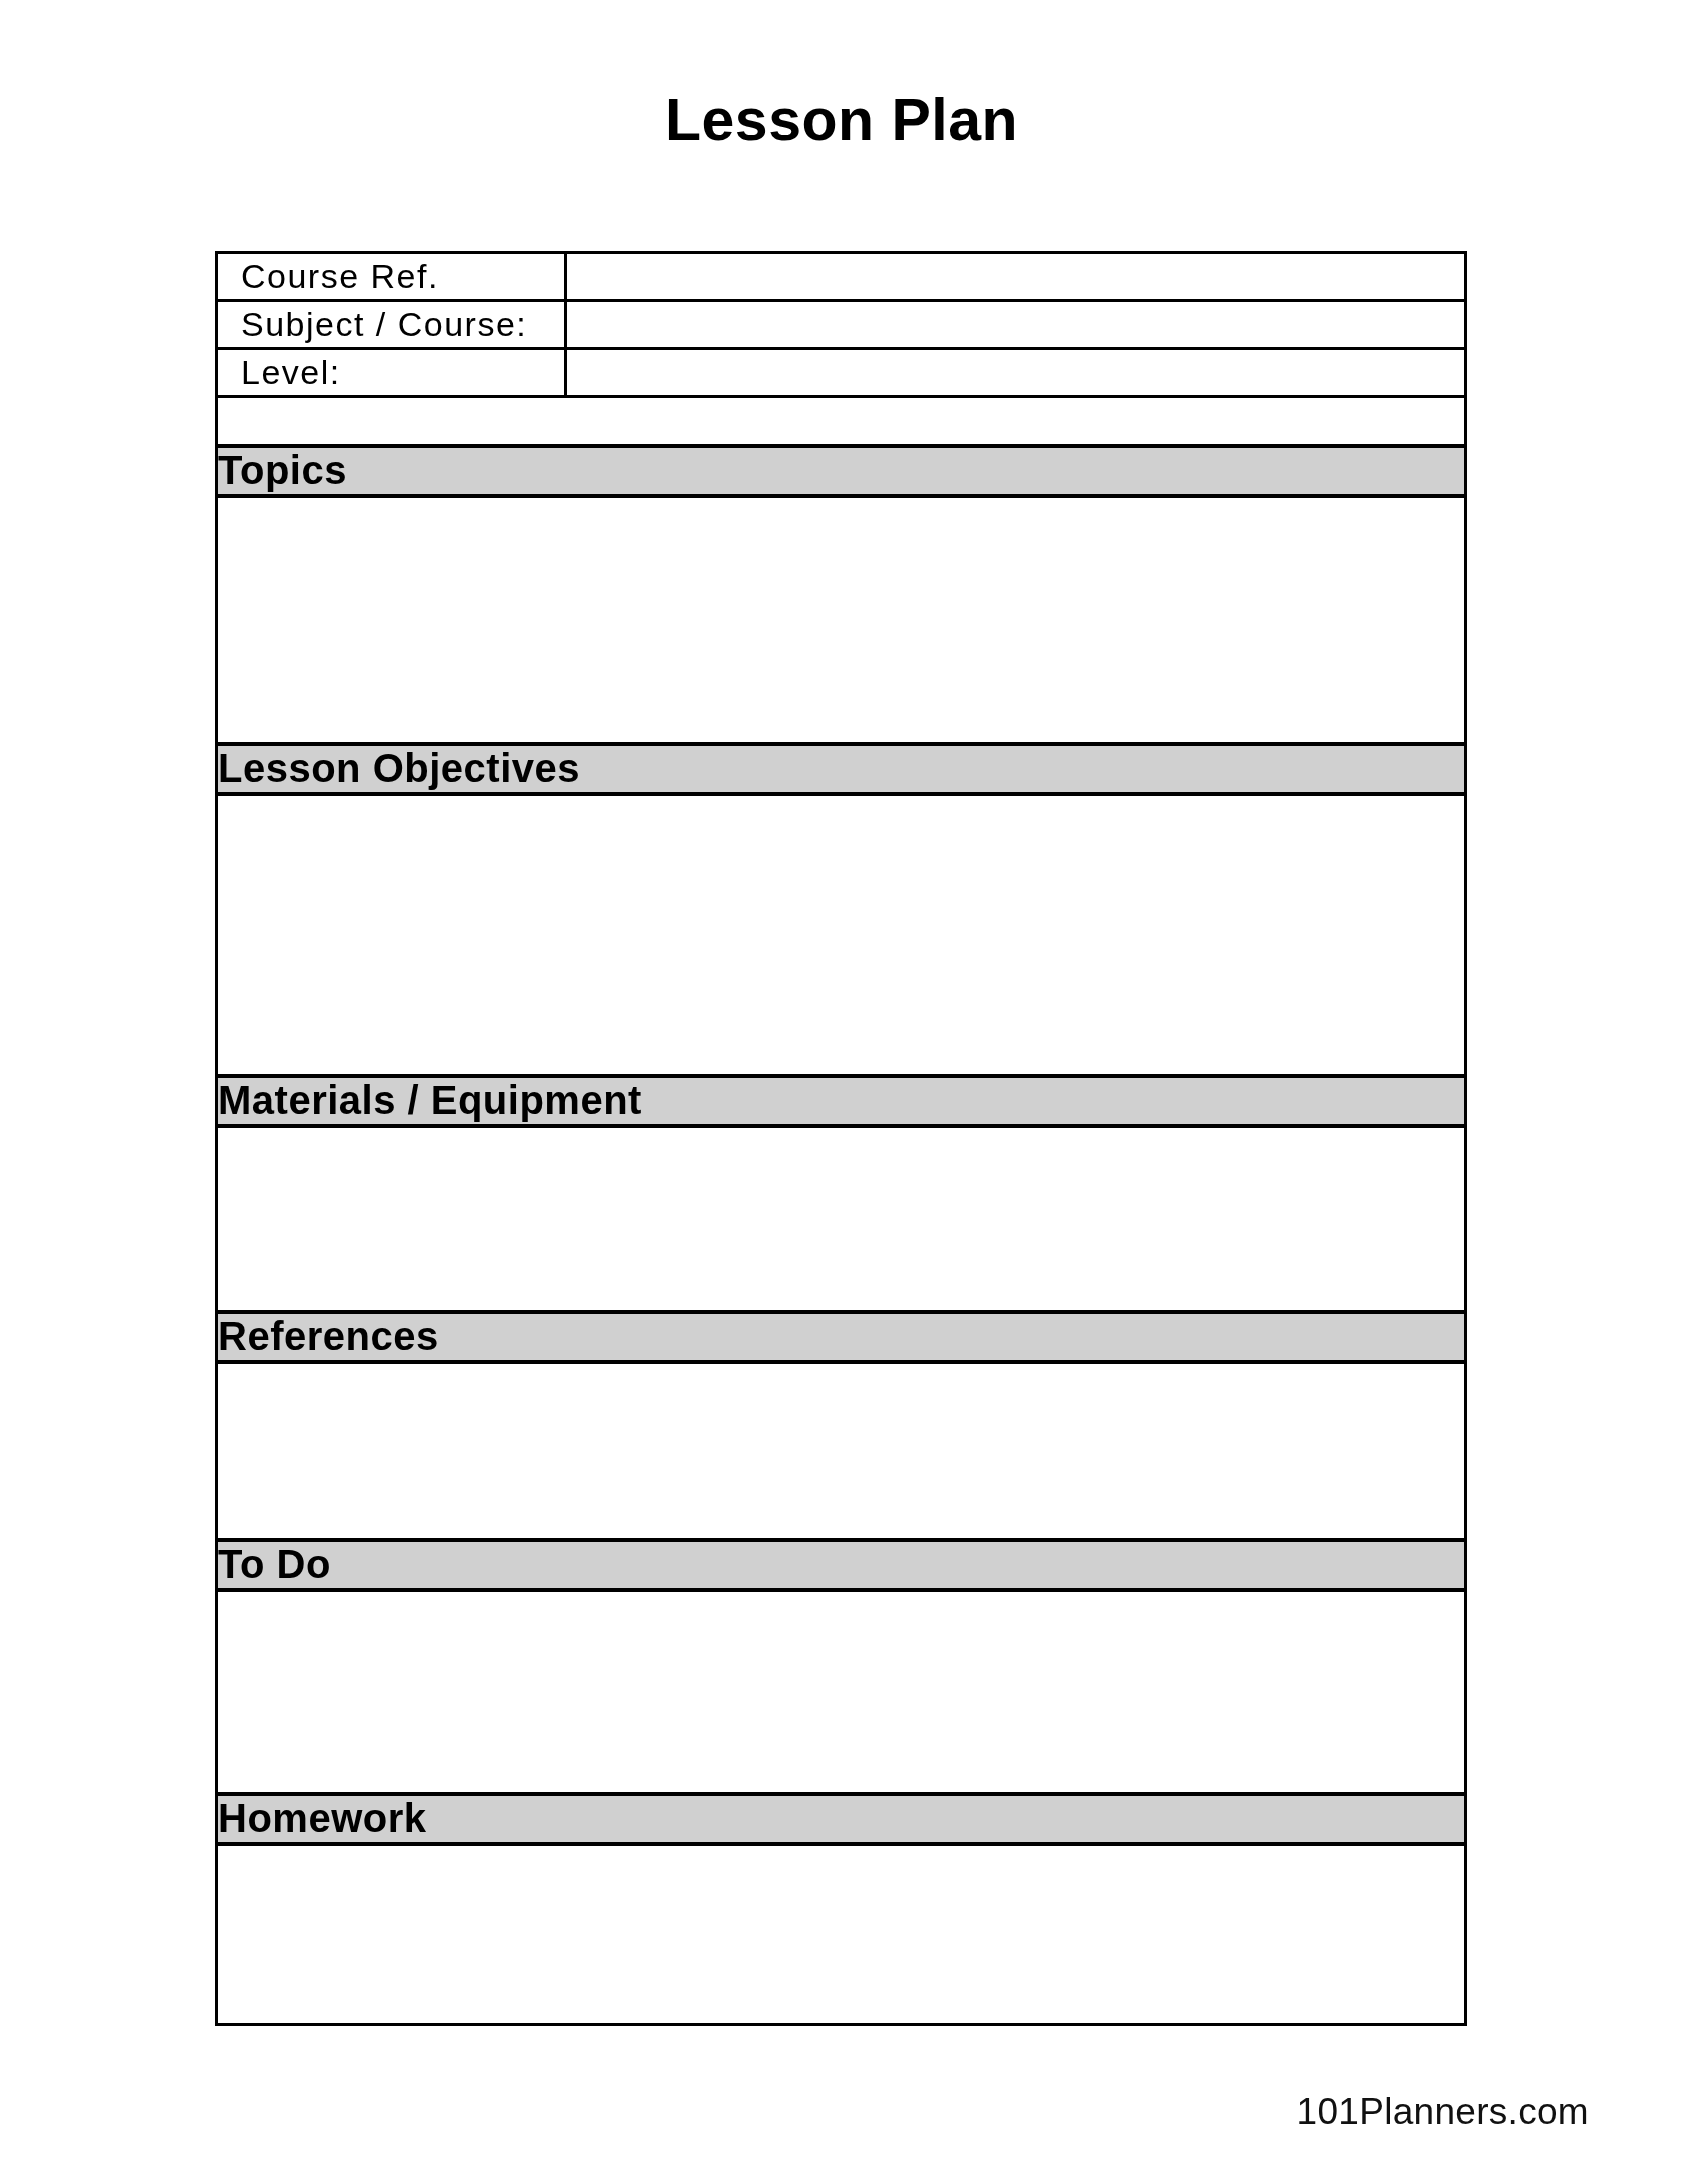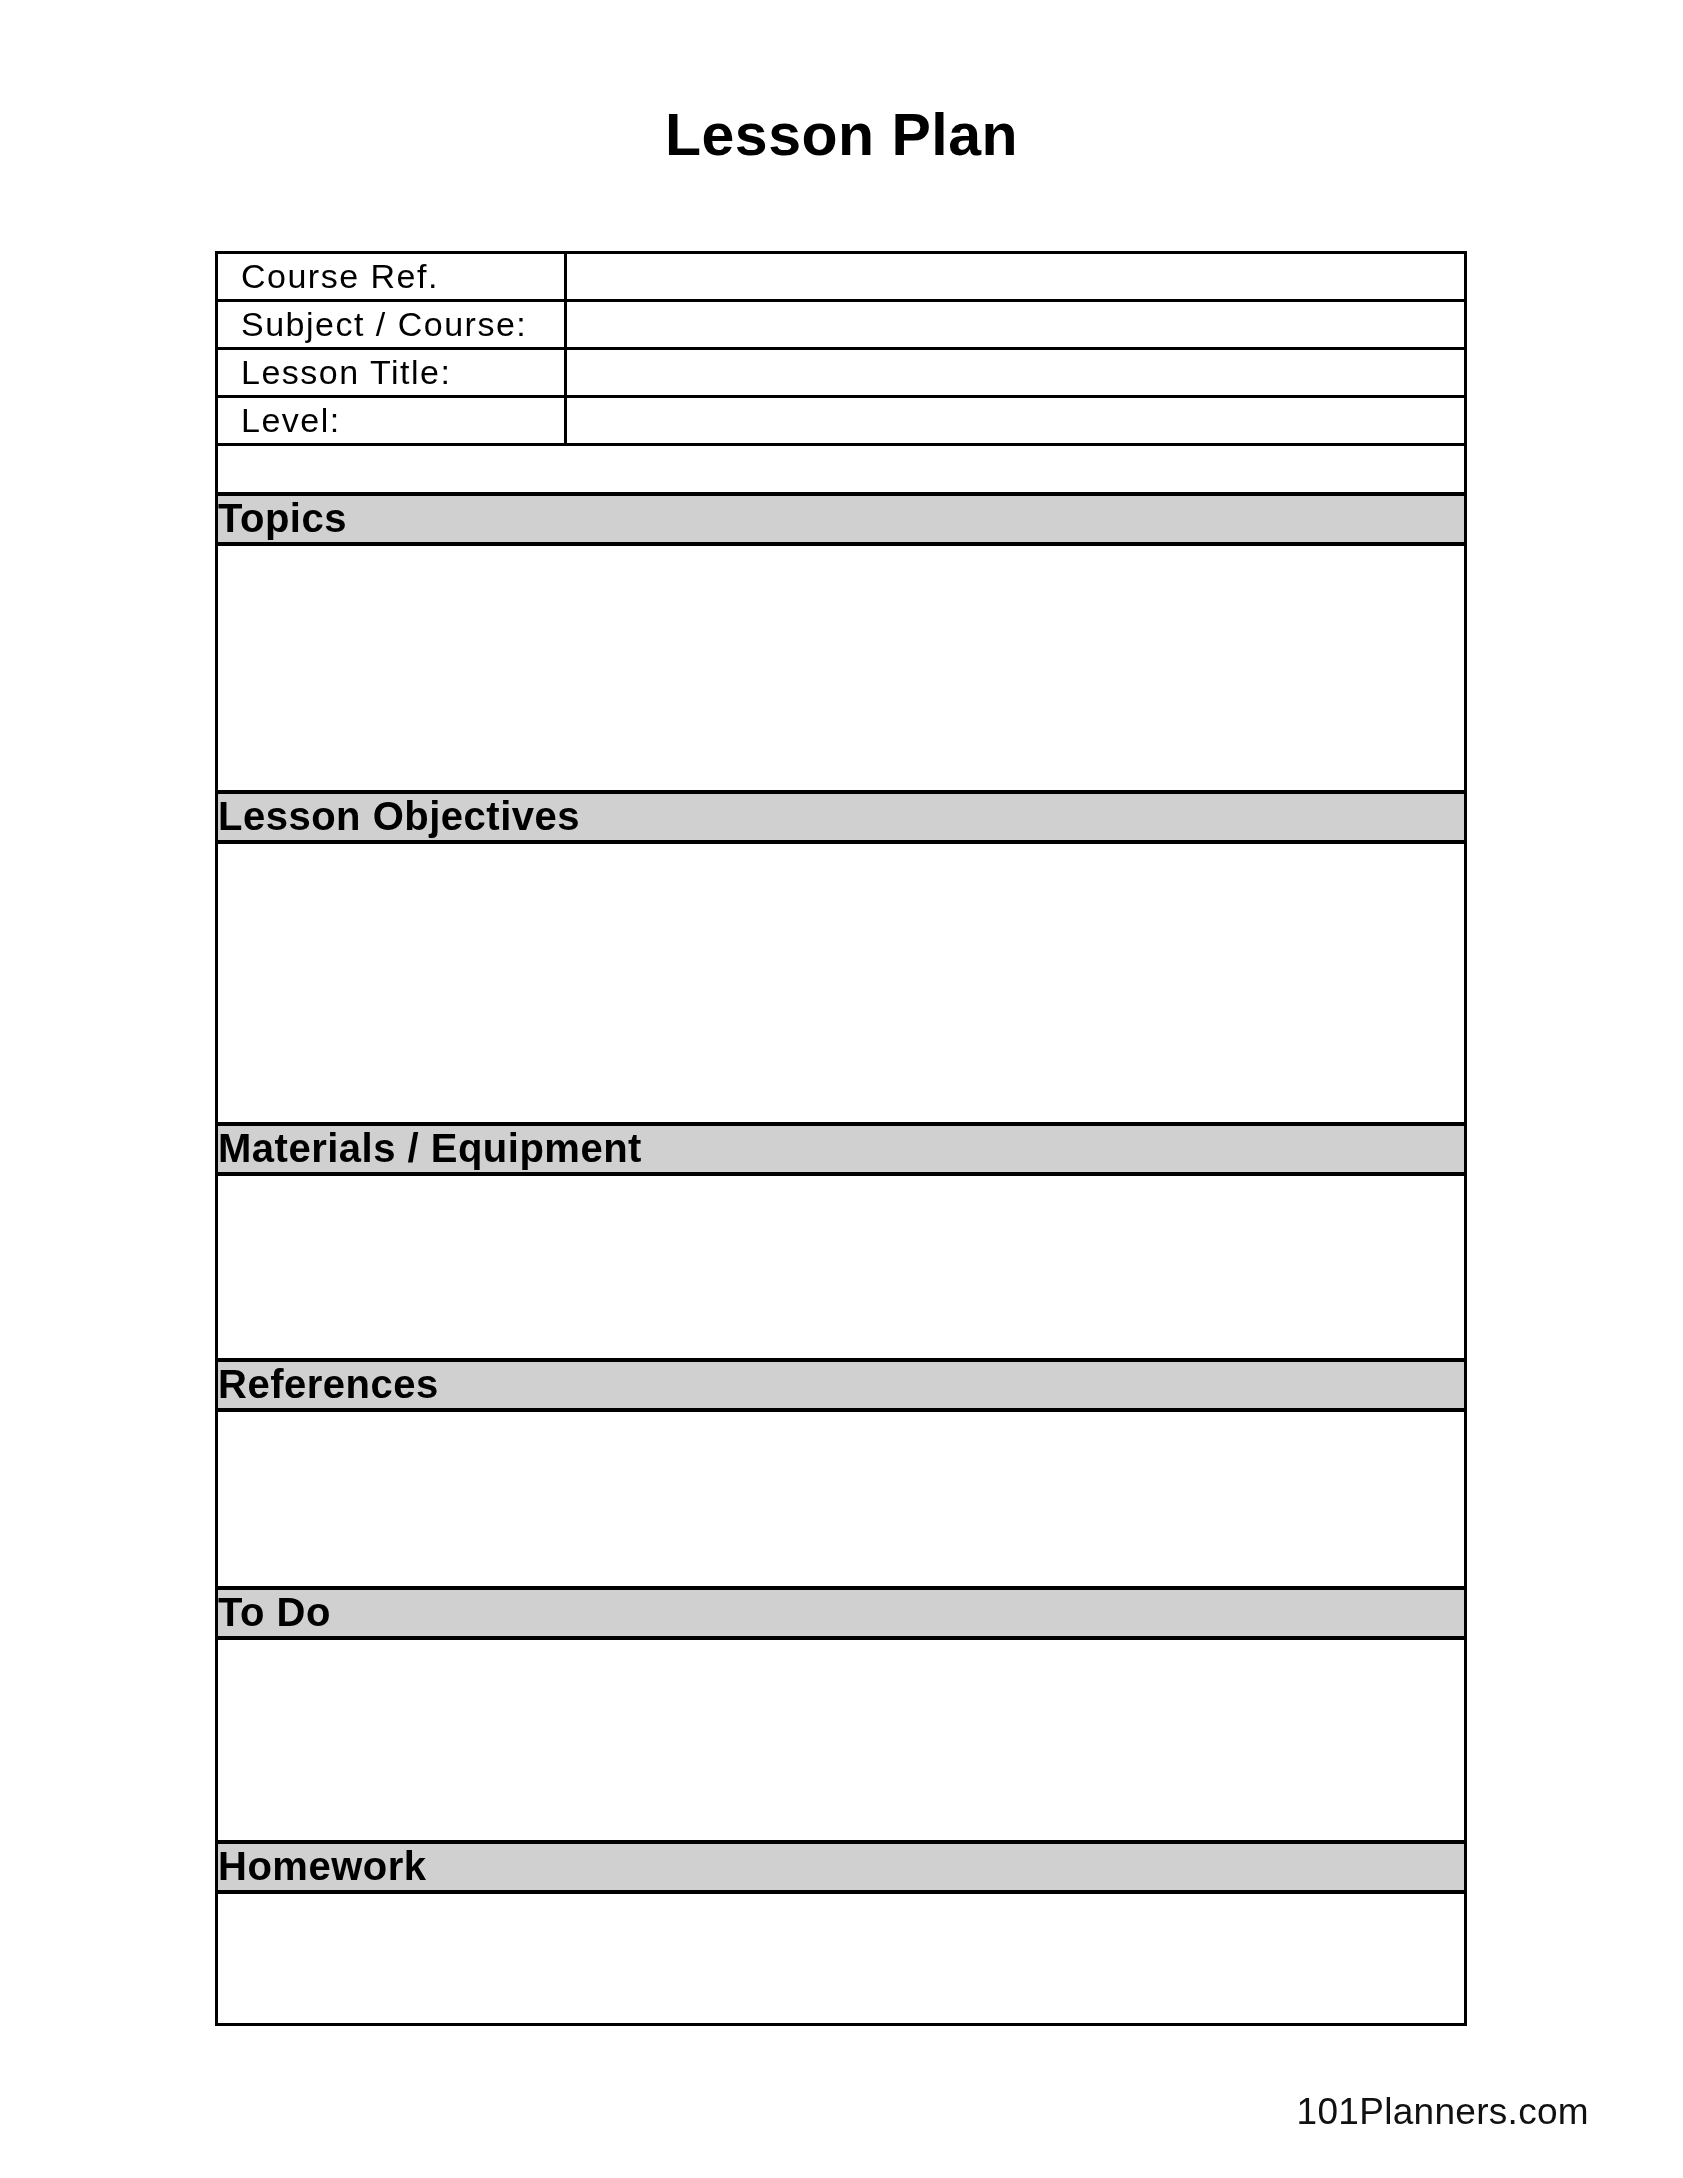--- a/index.html
+++ b/index.html
@@ -8,7 +8,7 @@
 
   .title {
     position: absolute;
-    top: 105px;
+    top: 90px;
     left: 0;
     width: 100%;
     text-align: center;

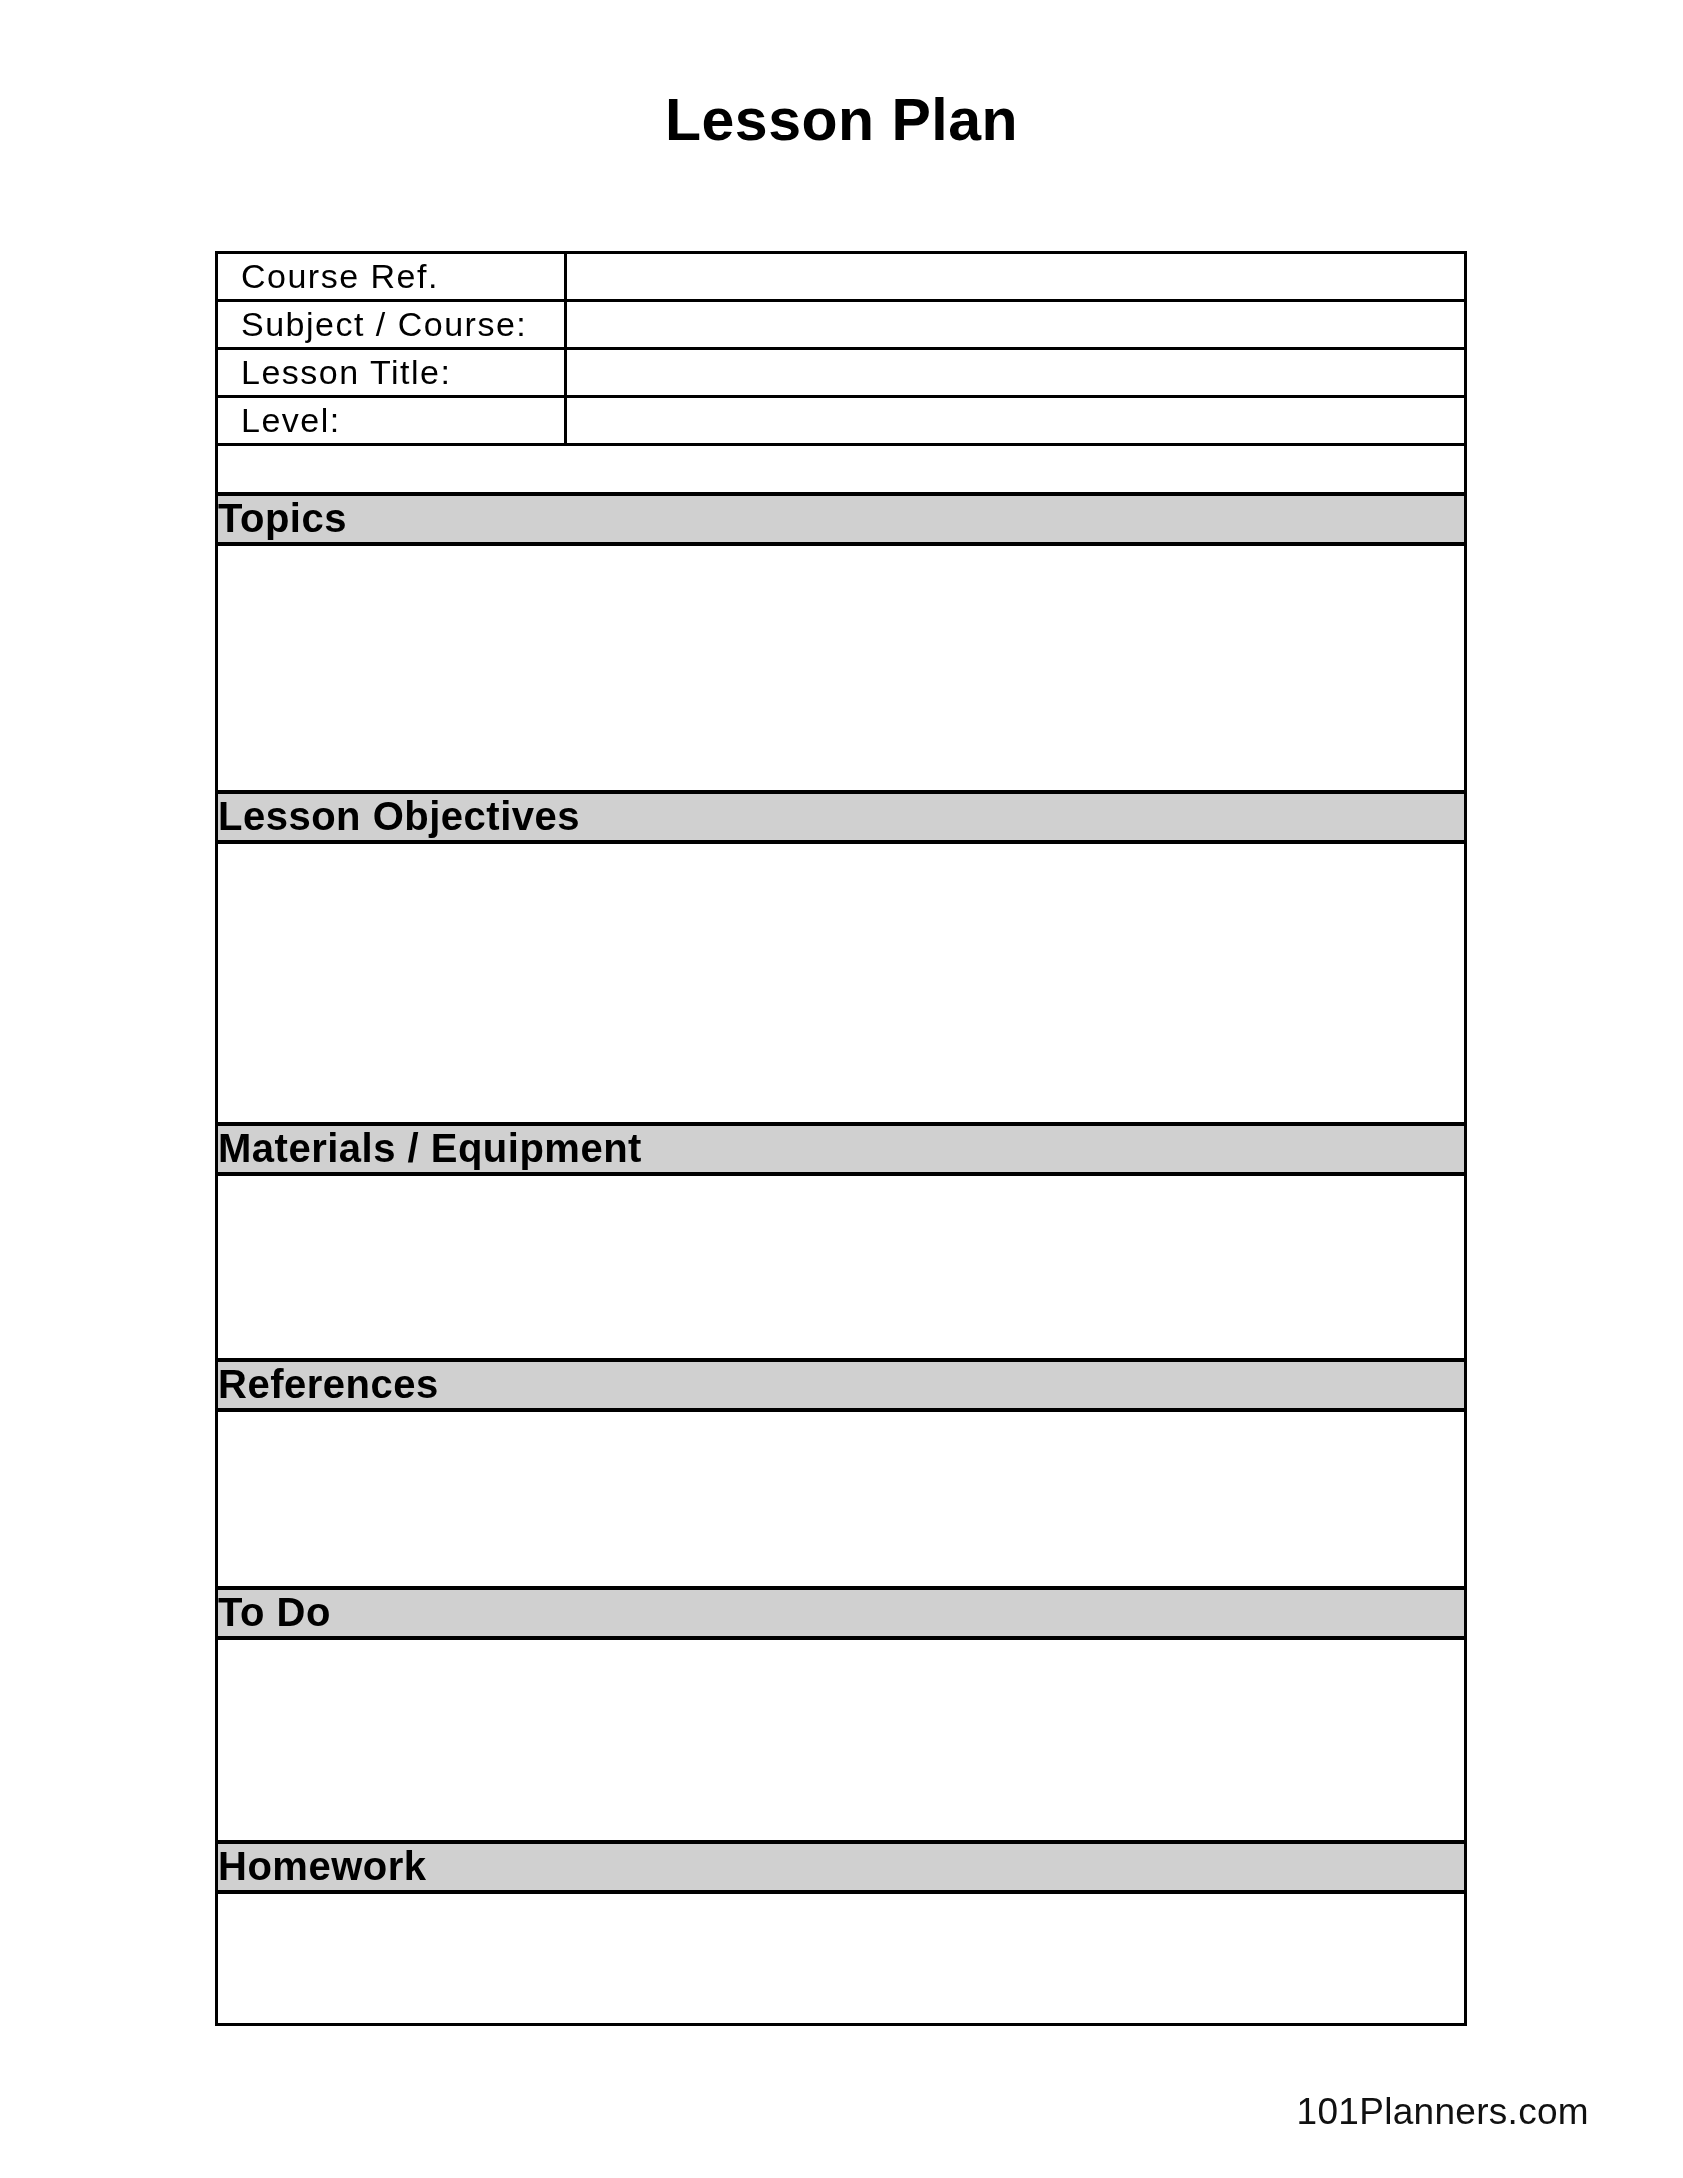--- a/index.html
+++ b/index.html
@@ -114,10 +114,6 @@
       <div class="info-value"></div>
     </div>
 
-    <div class="info-row">
-      <div class="info-label">Lesson Title:</div>
-      <div class="info-value"></div>
-    </div>
 
     <div class="info-row">
       <div class="info-label">Level:</div>

